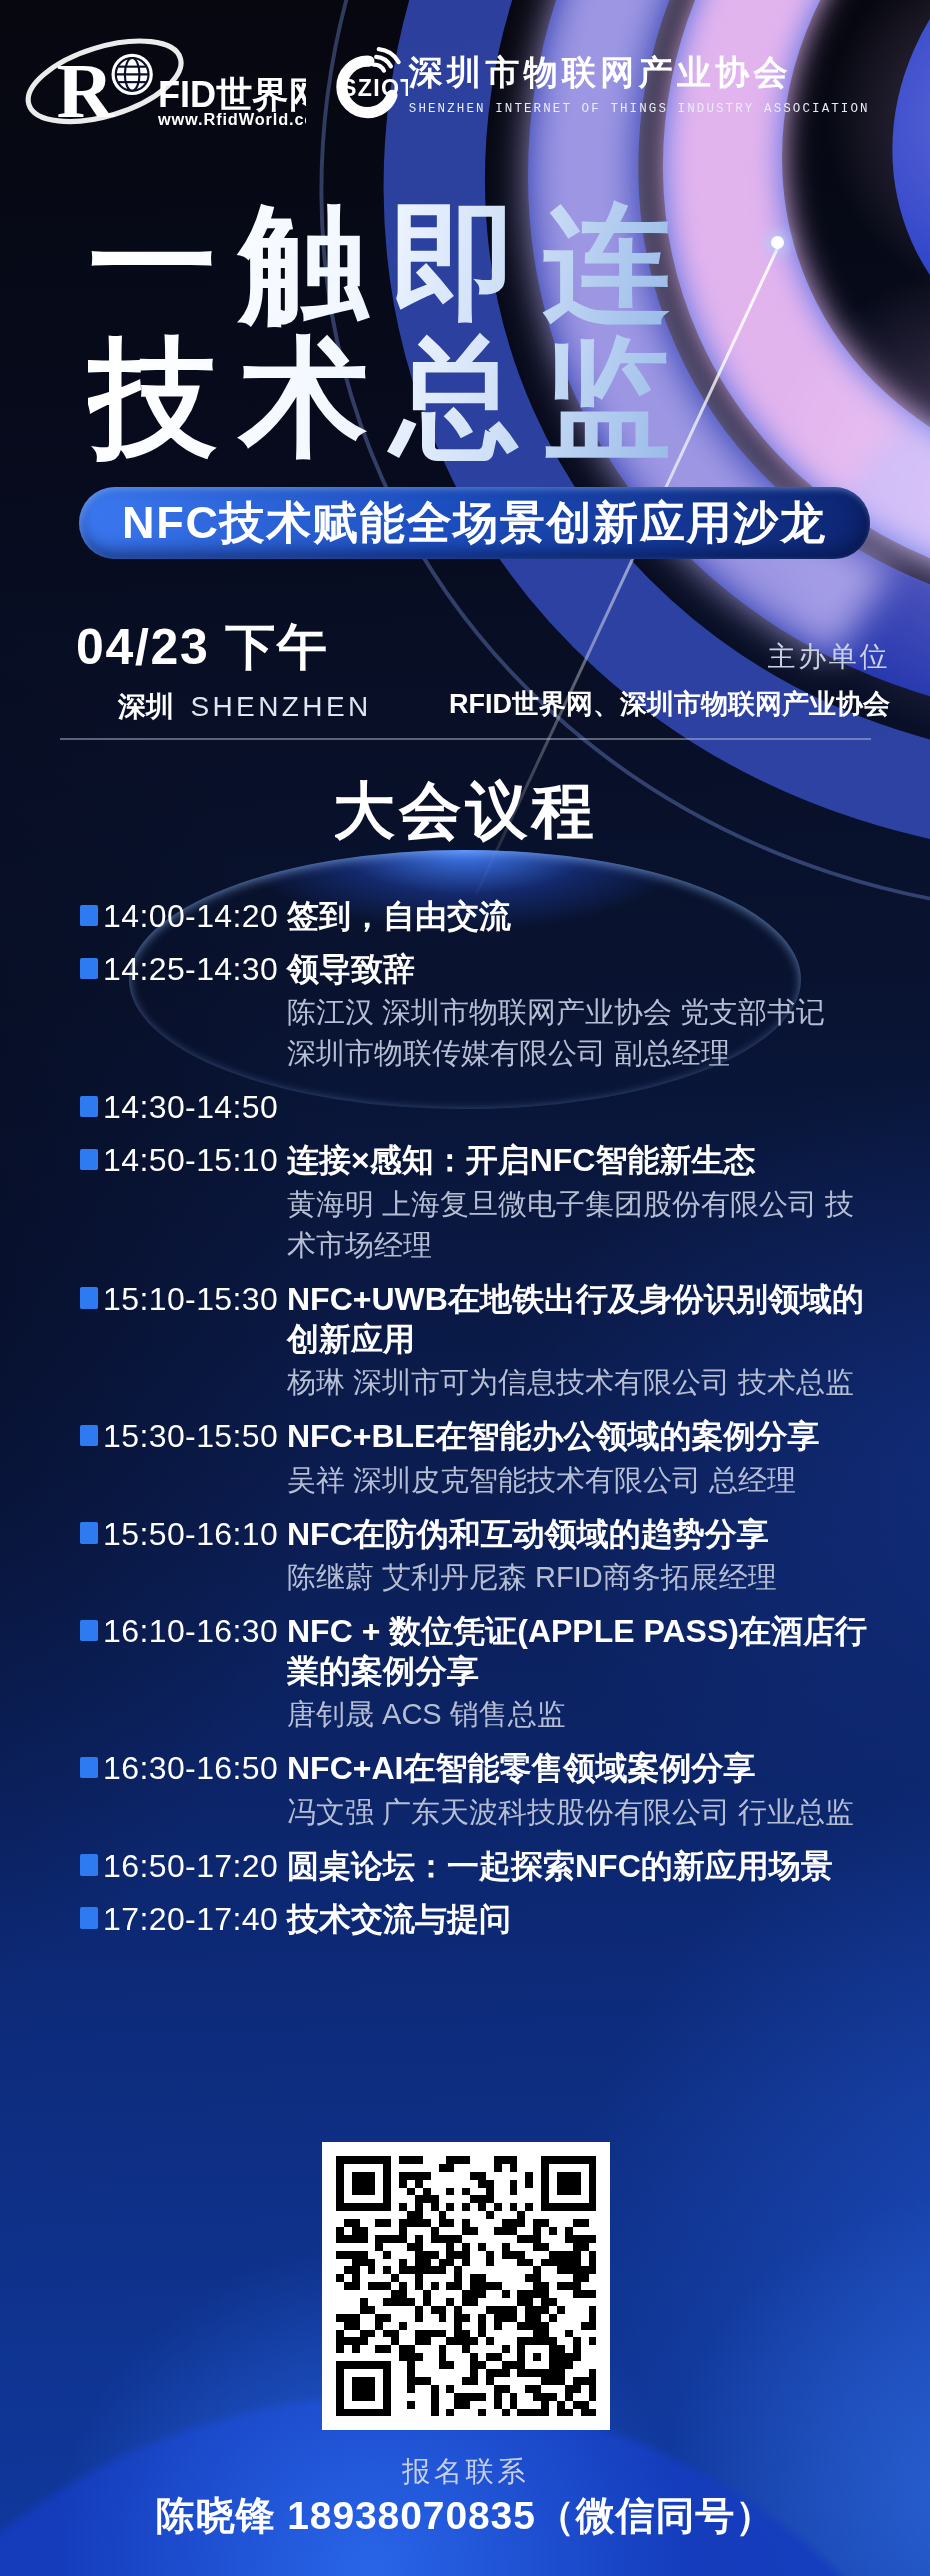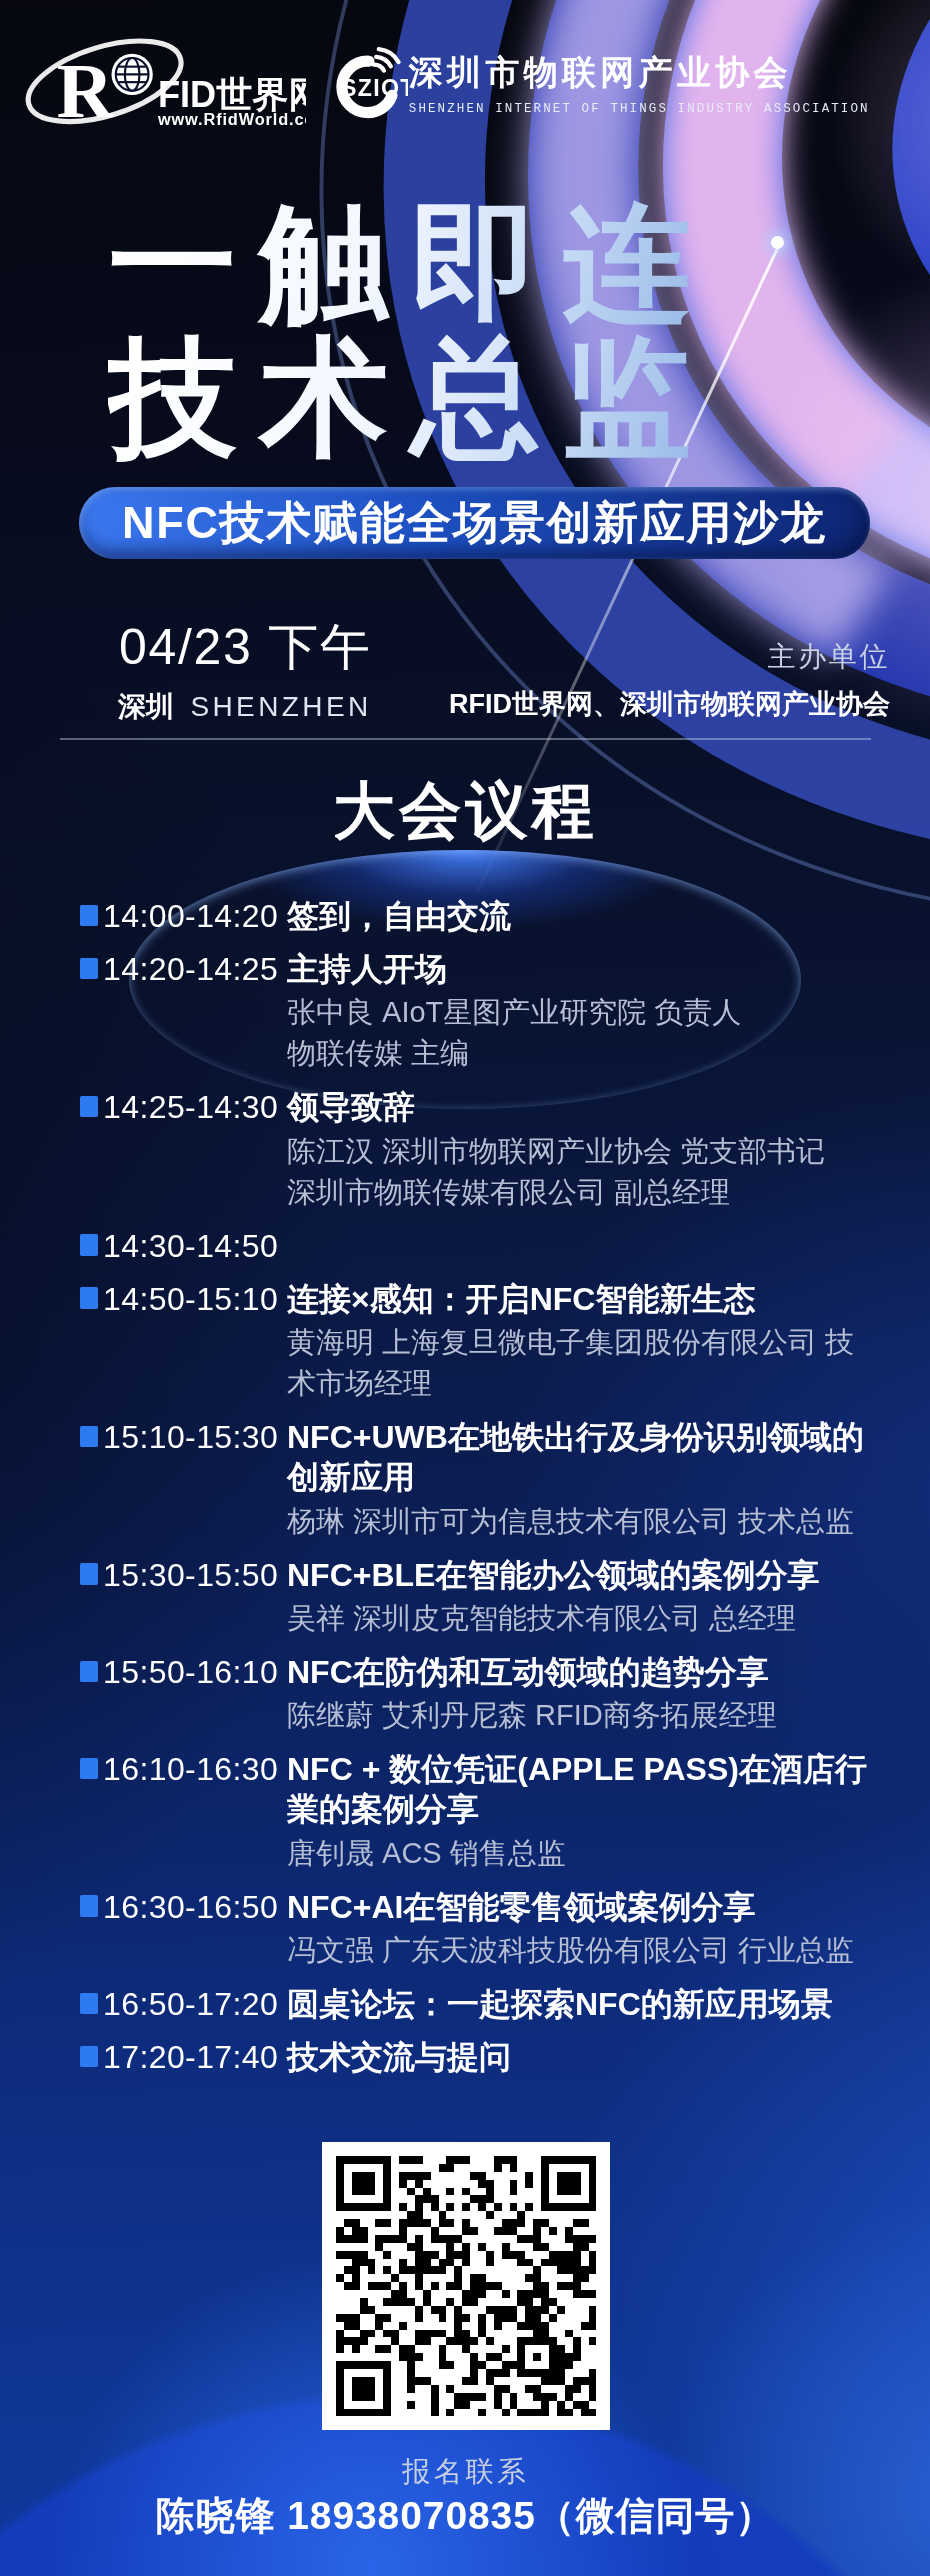--- a/index.html
+++ b/index.html
@@ -44,7 +44,7 @@
   .sziot-cn{font-size:34px;font-weight:700;letter-spacing:4.3px;white-space:nowrap;}
   .sziot-en{font-size:12.5px;font-weight:400;letter-spacing:2.1px;color:#e8ecf7;margin-top:5.2px;white-space:nowrap;}
   
-  .hero{position:absolute;left:88px;top:196px;z-index:5;margin-left:20px;}
+  .hero{position:absolute;left:88px;top:196px;z-index:5;}
   .hero-line{font-size:129px;font-weight:900;line-height:134px;letter-spacing:22.4px;
     background:linear-gradient(105deg,#ffffff 5%,#f2f7ff 45%,#c3d8f4 75%,#92b6e6 100%);
     -webkit-background-clip:text;background-clip:text;color:transparent;white-space:nowrap;}

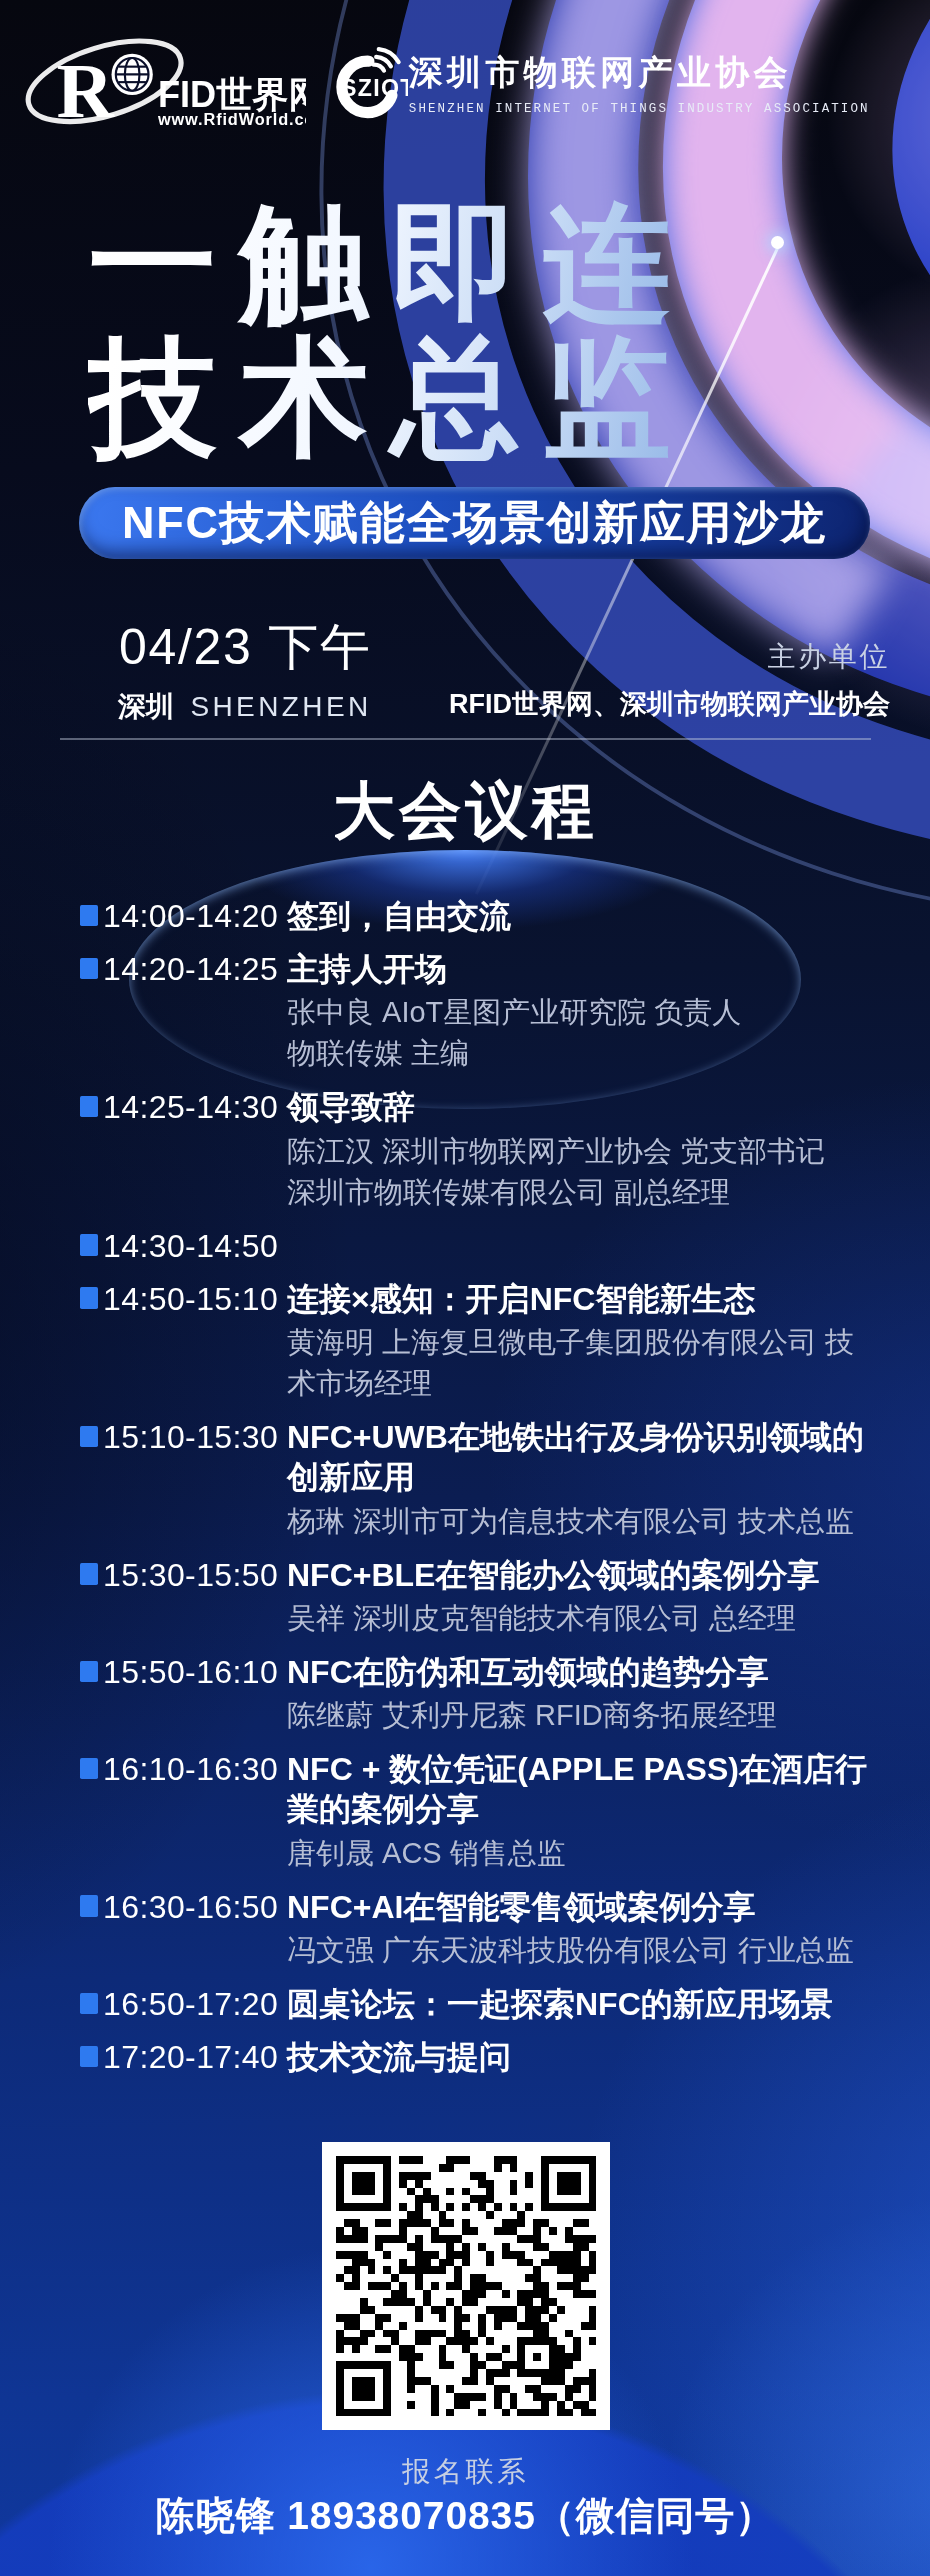--- a/index.html
+++ b/index.html
@@ -56,7 +56,7 @@
   
   .meta{position:absolute;left:76px;top:614px;right:41px;display:flex;
     justify-content:space-between;align-items:flex-start;z-index:5;}
-  .date-line{font-size:50px;font-weight:400;letter-spacing:1.7px;white-space:nowrap;text-align:right;}
+  .date-line{font-size:50px;font-weight:700;letter-spacing:1.7px;white-space:nowrap;}
   .city-line{margin-top:6.9px;font-size:28px;white-space:nowrap;margin-left:42px;}
   .city-cn{font-weight:700;}
   .city-en{font-weight:300;letter-spacing:3.4px;color:#dfe6f2;margin-left:8.6px;}

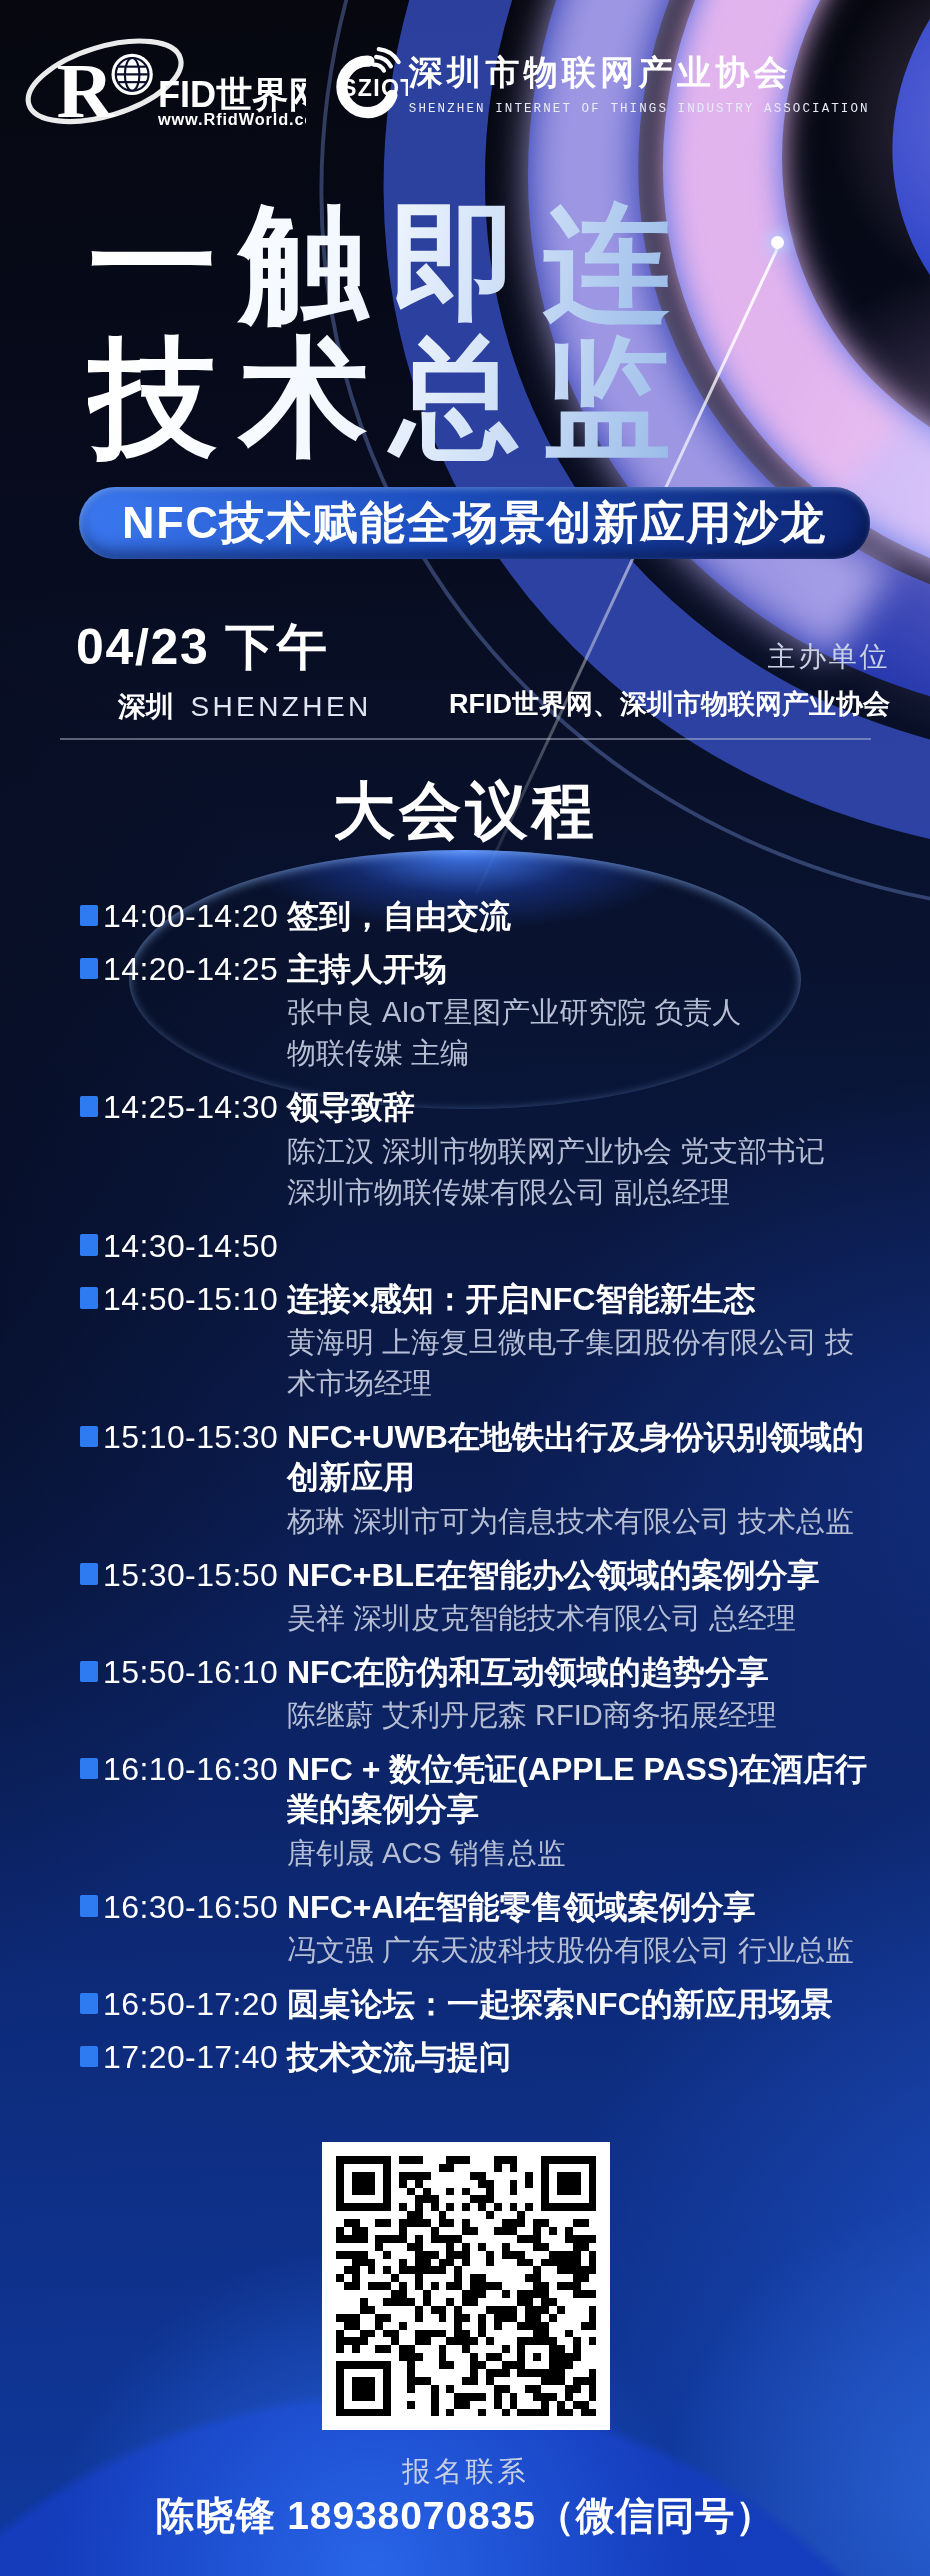--- a/index.html
+++ b/index.html
@@ -170,17 +170,6 @@
       </div>
     </div>
 
-    <div class="row">
-      <span class="bullet"></span>
-      <span class="time">14:20-14:25</span>
-      <div class="cell">
-        <div class="a-title">主持人开场</div>
-        <div class="speakers">
-            <div class="speaker-line">张中良 AIoT星图产业研究院 负责人</div>
-            <div class="speaker-line">物联传媒 主编</div>
-          </div>
-      </div>
-    </div>
 
     <div class="row">
       <span class="bullet"></span>

